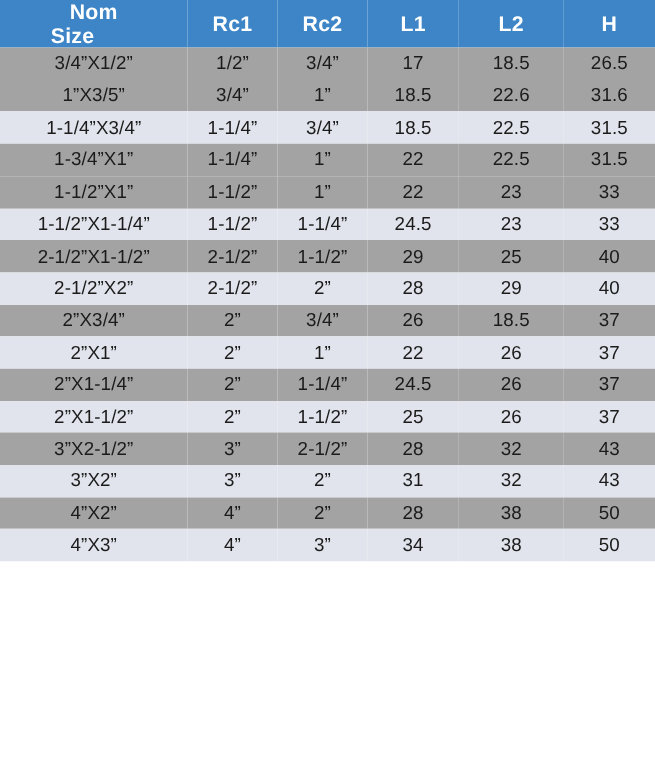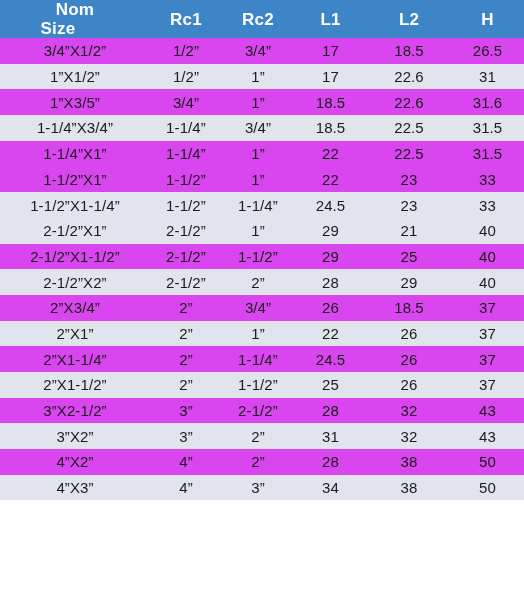--- a/index.html
+++ b/index.html
@@ -58,7 +58,7 @@
     letter-spacing: 0.1px;
   }
 
-  .spec-table tbody tr.band-a td { background: #d946ef; }
+  .spec-table tbody tr.band-a td { background: #a3a3a3; }
   .spec-table tbody tr.band-b td { background: #e1e4ec; }
 </style>
 </head>

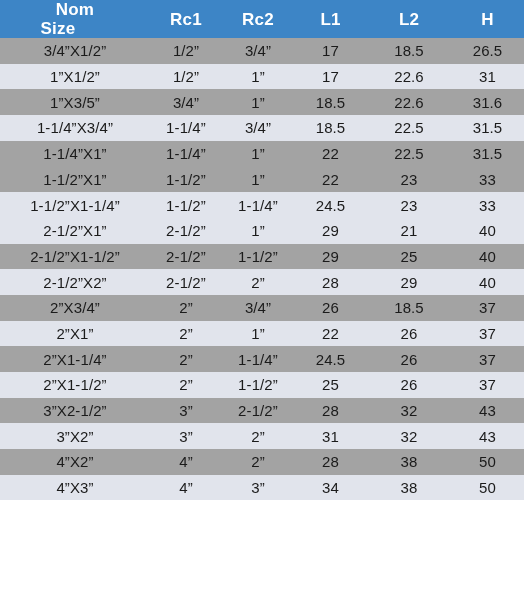--- a/index.html
+++ b/index.html
@@ -95,14 +95,6 @@
         <td>18.5</td>
         <td>26.5</td>
       </tr>
-      <tr class="band-b">
-        <td>1”X1/2”</td>
-        <td>1/2”</td>
-        <td>1”</td>
-        <td>17</td>
-        <td>22.6</td>
-        <td>31</td>
-      </tr>
       <tr class="band-a">
         <td>1”X3/5”</td>
         <td>3/4”</td>

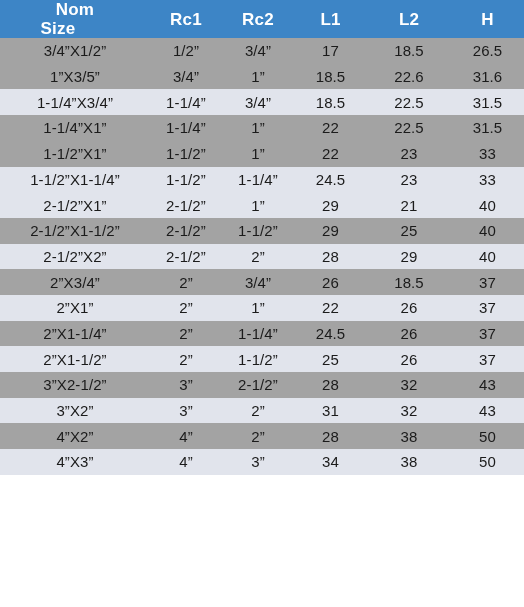--- a/index.html
+++ b/index.html
@@ -112,7 +112,7 @@
         <td>31.5</td>
       </tr>
       <tr class="band-a">
-        <td>1-1/4”X1”</td>
+        <td>1-3/4”X1”</td>
         <td>1-1/4”</td>
         <td>1”</td>
         <td>22</td>

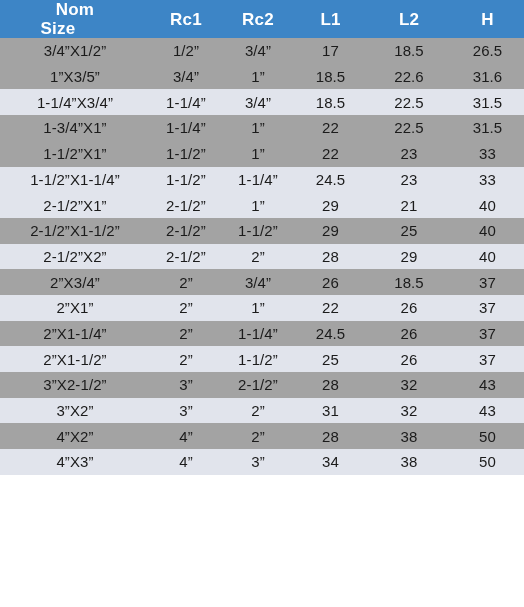--- a/index.html
+++ b/index.html
@@ -135,14 +135,6 @@
         <td>23</td>
         <td>33</td>
       </tr>
-      <tr class="band-b">
-        <td>2-1/2”X1”</td>
-        <td>2-1/2”</td>
-        <td>1”</td>
-        <td>29</td>
-        <td>21</td>
-        <td>40</td>
-      </tr>
       <tr class="band-a">
         <td>2-1/2”X1-1/2”</td>
         <td>2-1/2”</td>

